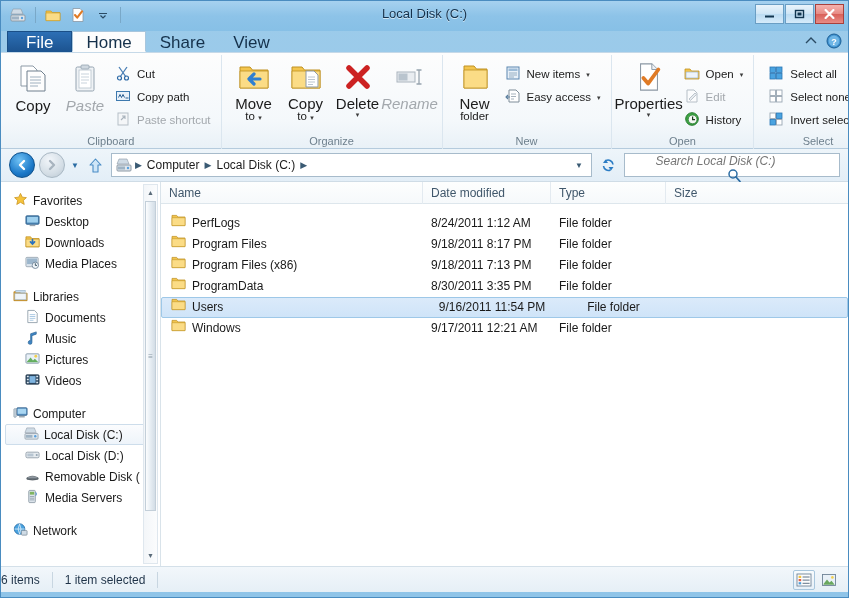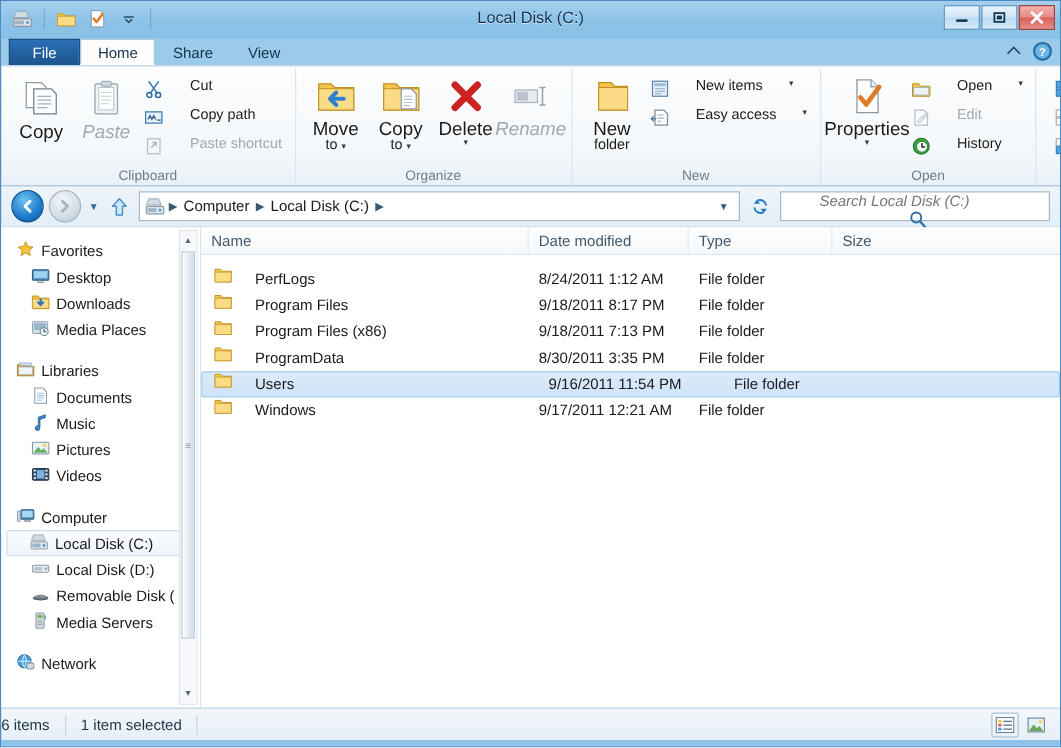--- a/index.html
+++ b/index.html
@@ -67,7 +67,7 @@
   .tab {
     height: 21px; line-height: 21px;
     padding: 0 13px;
-    font-size: 12px; color: #15314b;
+    font-size: 17px; color: #15314b;
     border: 1px solid transparent;
     border-bottom: none;
   }

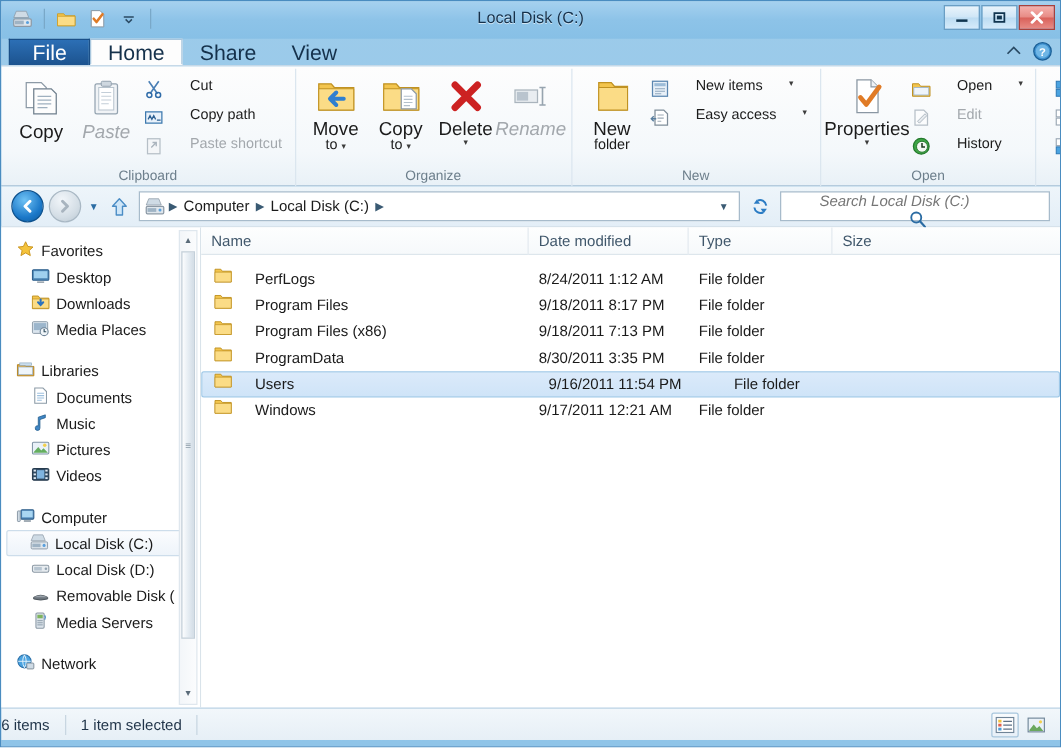--- a/index.html
+++ b/index.html
@@ -128,7 +128,7 @@
   .caret { font-size: 7px; color: #3c3c3c; line-height: 7px; margin-top: 1px; }
   .smallcol { display: flex; flex-direction: column; gap: 2px; padding-top: 4px; }
   .smallbtn {
-    display: flex; gap: 21px;
+    display: flex; align-items: center; gap: 6px;
     height: 21px; padding: 0 4px;
     font-size: 11.5px; color: #1b1b1b;
     white-space: nowrap;

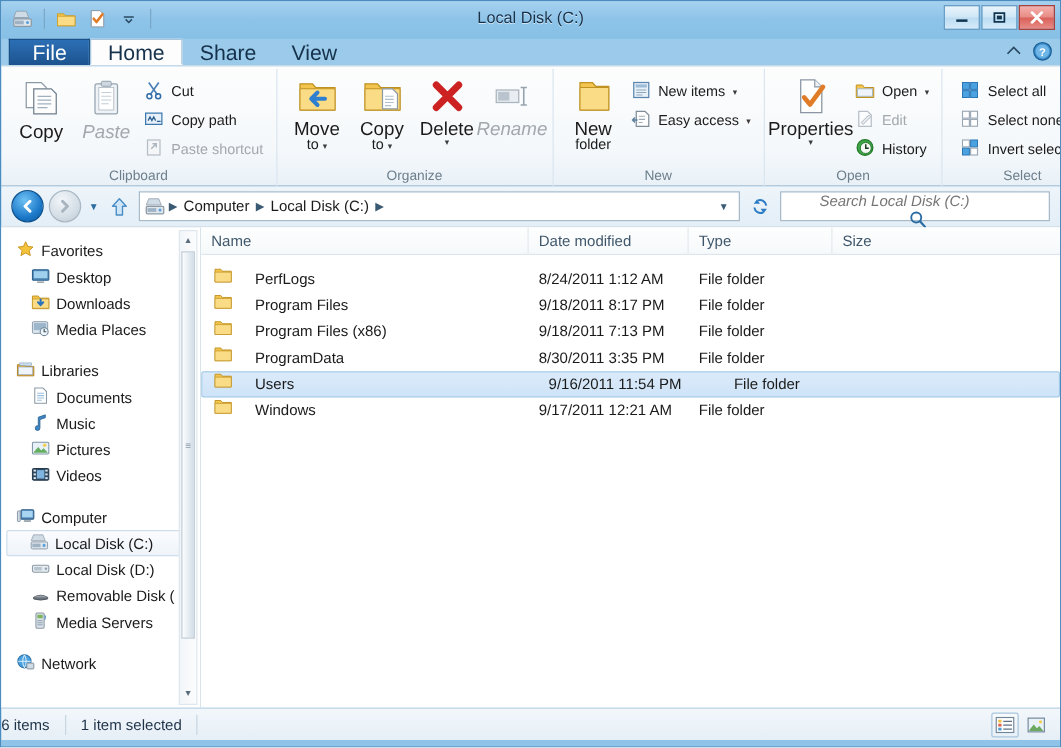--- a/index.html
+++ b/index.html
@@ -257,7 +257,7 @@
     text-align: center;
   }
   .cell { height: 21px; line-height: 21px; padding-left: 8px; overflow: hidden; white-space: nowrap; }
-  .cell.name { width: 262px; display: flex; align-items: center; gap: 18px; padding-left: 10px; }
+  .cell.name { width: 262px; display: flex; align-items: center; gap: 6px; padding-left: 10px; }
   .cell.date { width: 128px; }
   .cell.type { width: 115px; }
   .cell.size { width: 80px; }

